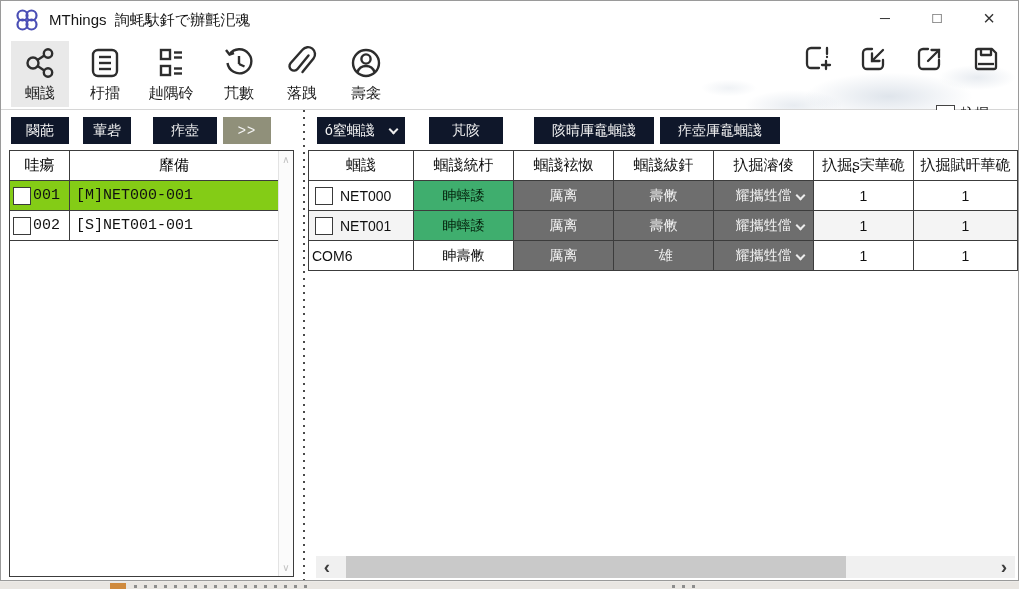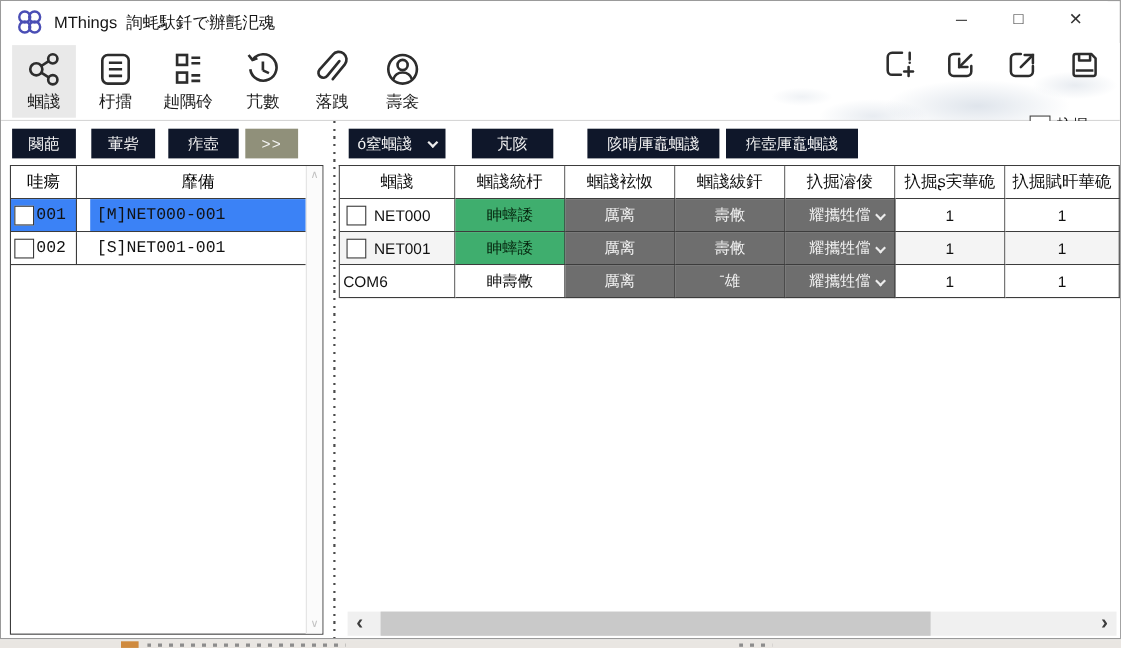--- a/index.html
+++ b/index.html
@@ -9,7 +9,7 @@
     background:#fff; border:1px solid #9a9a9a; }
 
   
-  .titlebar { position:absolute; left:0; top:0; right:11px; height:38px; background:#fff; }
+  .titlebar { position:absolute; left:0; top:0; right:0; height:38px; background:#fff; }
   .logo { position:absolute; left:13px; top:6px; }
   .title { position:absolute; left:48px; top:10px; font-size:15px; color:#151515; white-space:pre; }
   .winctrl { position:absolute; top:0; width:46px; height:34px; text-align:center;

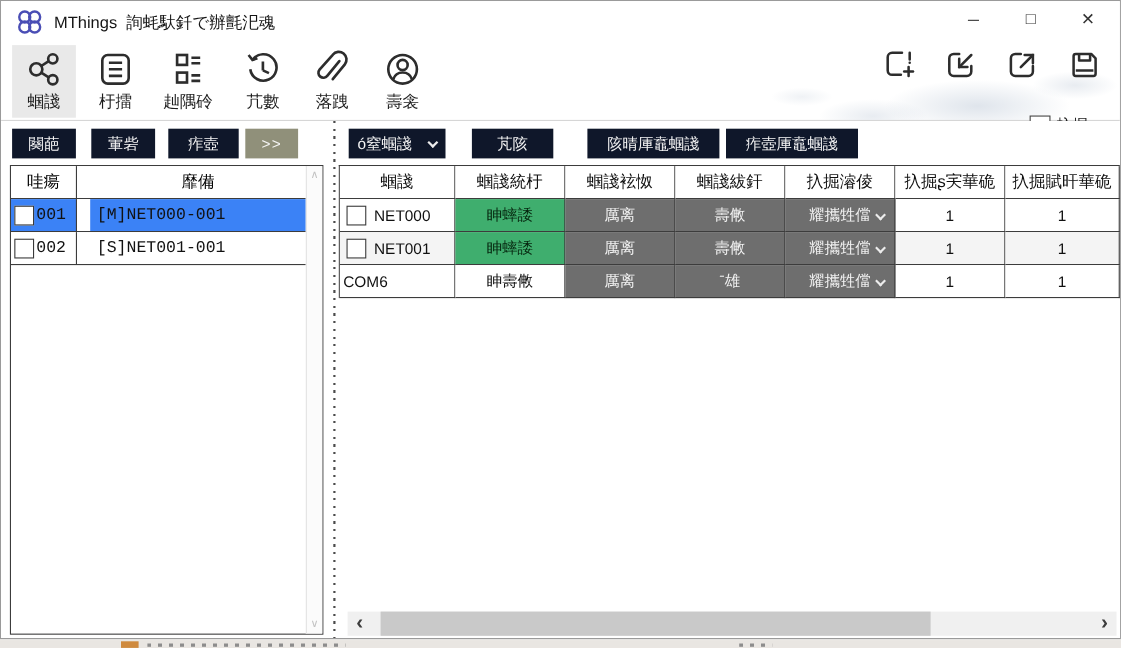--- a/index.html
+++ b/index.html
@@ -58,7 +58,7 @@
 
   
   .left-panel { position:absolute; left:0; top:0; width:299px; bottom:0; background:#fff; }
-  .lb1 { left:10px; width:58px; } .lb2 { left:82px; width:58px; } .lb3 { left:152px; width:64px; }
+  .lb1 { left:10px; width:58px; } .lb2 { left:82px; width:48px; } .lb3 { left:152px; width:64px; }
   .lb4 { left:222px; width:48px; background:#90907a; letter-spacing:1px; }
   .lp-table { position:absolute; left:8px; top:40px; width:285px; bottom:3px;
     border:1px solid #3c3c3c; background:#fff; }

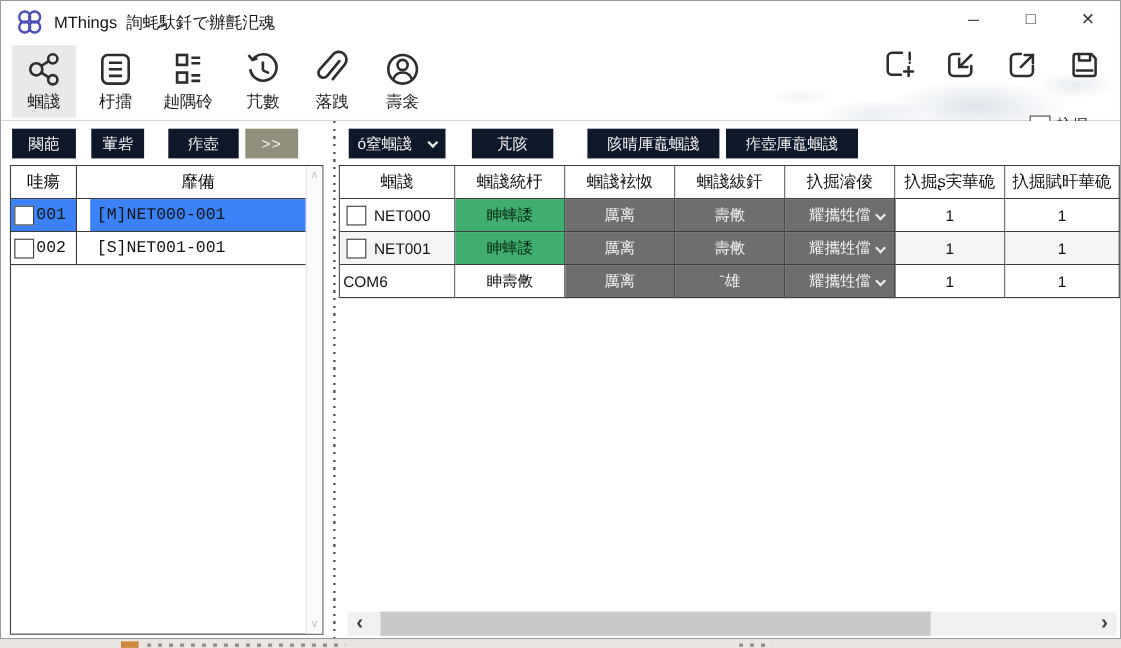--- a/index.html
+++ b/index.html
@@ -63,7 +63,7 @@
   .lp-table { position:absolute; left:8px; top:40px; width:285px; bottom:3px;
     border:1px solid #3c3c3c; background:#fff; }
   .lp-grid { position:absolute; left:0; top:0; right:15px; bottom:0; }
-  .lrow { display:flex; height:30px; border-bottom:1px solid #3c3c3c; background:#fff;gap:12px; }
+  .lrow { display:flex; height:30px; border-bottom:1px solid #3c3c3c; background:#fff; }
   .lrow.hdr { font-size:15px; }
   .lc-num { width:60px; border-right:1px solid #3c3c3c; display:flex; align-items:center; }
   .lc-name { flex:1; display:flex; align-items:center; padding-left:6px; }

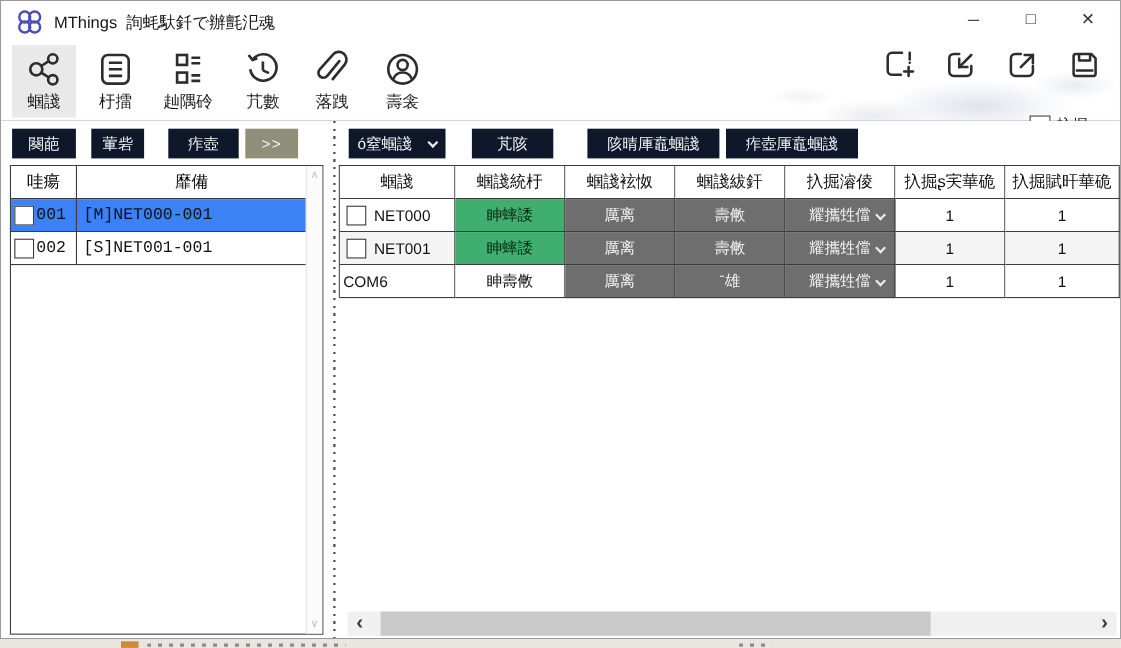--- a/index.html
+++ b/index.html
@@ -68,7 +68,7 @@
   .lc-num { width:60px; border-right:1px solid #3c3c3c; display:flex; align-items:center; }
   .lc-name { flex:1; display:flex; align-items:center; padding-left:6px; }
   .lrow.hdr .lc-num, .lrow.hdr .lc-name { justify-content:center; padding-left:0; }
-  .lrow.sel .lc-num, .lrow.sel .lc-name { background:#3b82f6; }
+  .lrow.sel .lc-num, .lrow.sel .lc-name { background:#84cc16; }
   .cellchk { width:18px; height:18px; border:1px solid #3a3a3a; background:#fff; margin:0 2px 0 3px; flex:0 0 auto; }
   .mono { font-family:"Liberation Mono","DejaVu Sans Mono",monospace; font-size:15px; color:#111; }
   .lp-scroll { position:absolute; right:0; top:0; bottom:0; width:15px; background:#fbfbfb;

